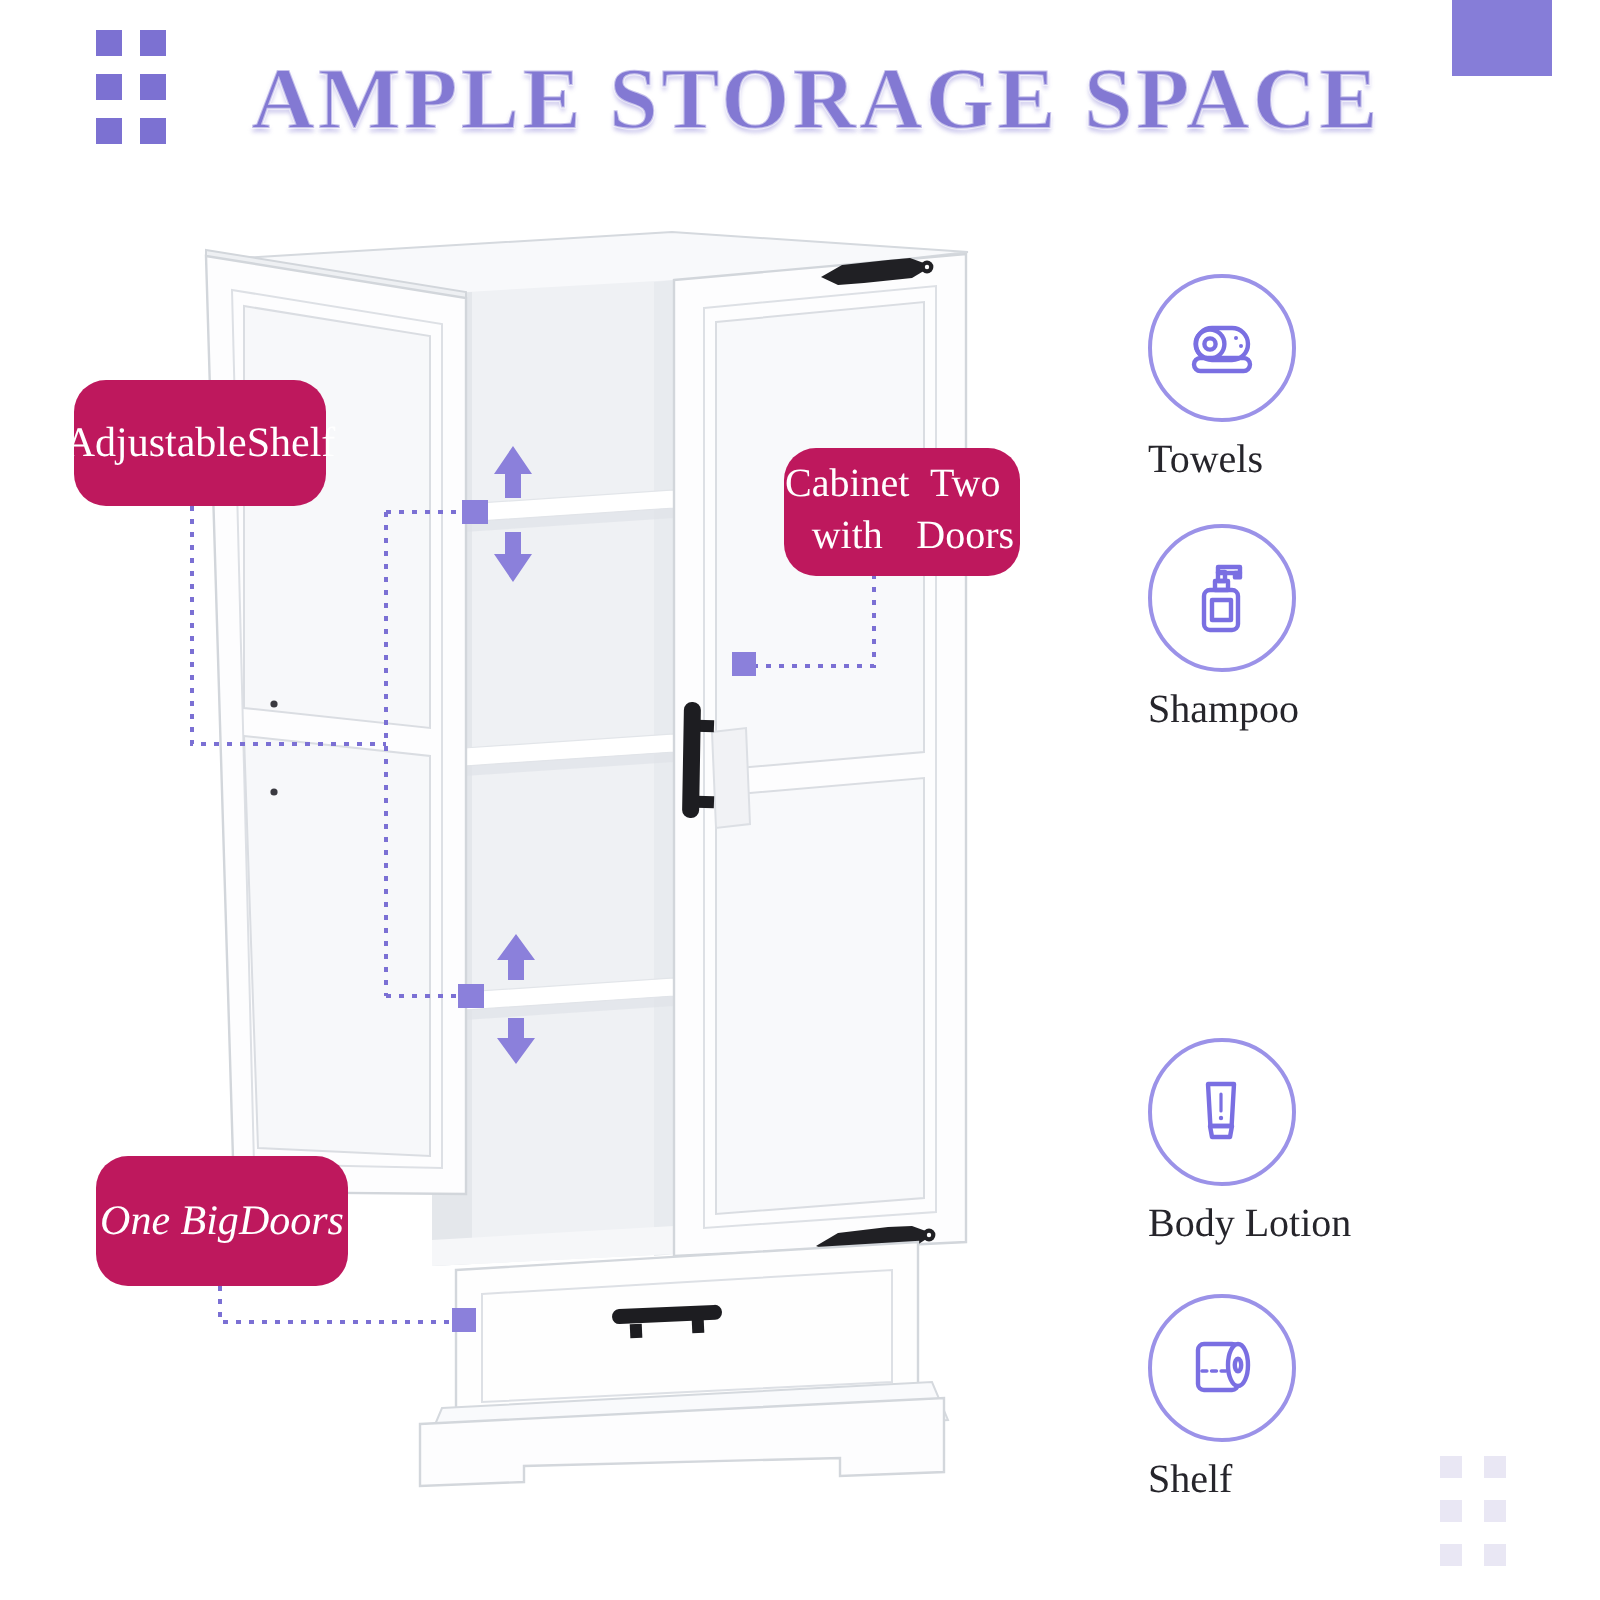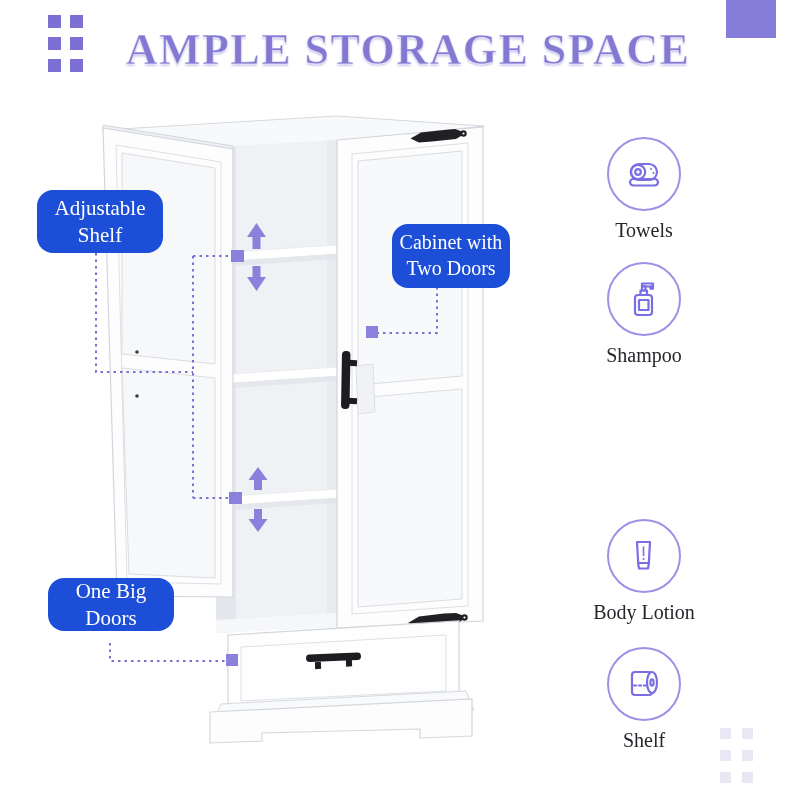--- a/index.html
+++ b/index.html
@@ -24,8 +24,8 @@
   .corner-block{position:absolute;left:726px;top:0;width:50px;height:38px;background:#867dd8;}
 
   
-  .callout{position:absolute;background:#1d4ed8;color:#ffffff;border-radius:16px;
-           display:flex;flex-direction:column;align-items:center;justify-content:center;
+  .callout{position:absolute;background:#be185d;color:#ffffff;border-radius:16px;
+           display:flex;flex-direction:row;align-items:center;justify-content:center;
            text-align:center;font-size:21px;line-height:1.28;}
   .callout-shelf{left:37px;top:190px;width:126px;height:63px;}
   .callout-doors{left:392px;top:224px;width:118px;height:64px;font-size:20px;}

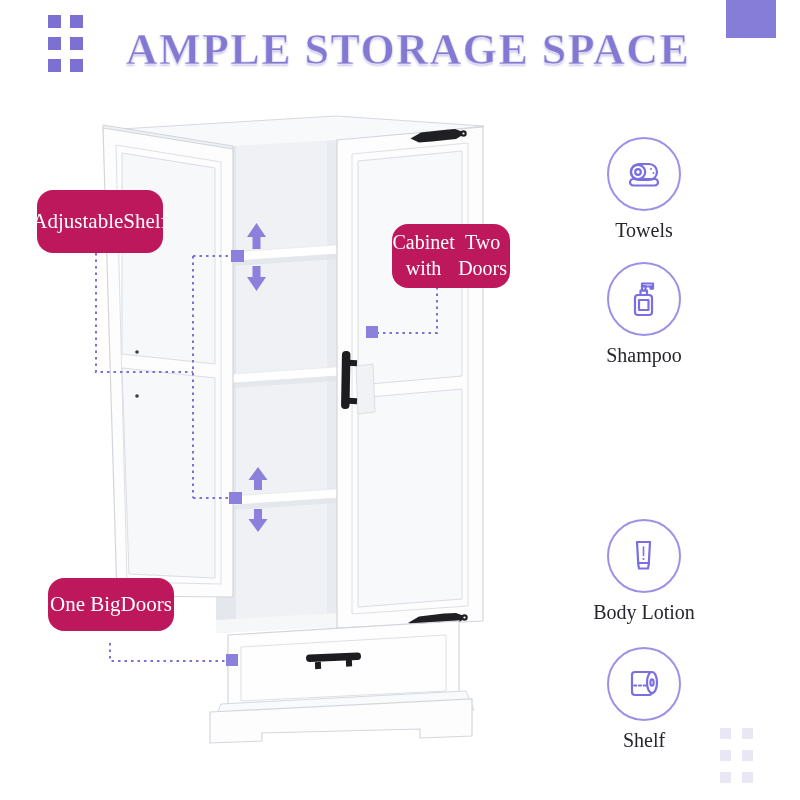--- a/index.html
+++ b/index.html
@@ -32,7 +32,7 @@
   .callout-drawer{left:48px;top:578px;width:126px;height:53px;}
 
   
-  .feature{position:absolute;left:574px;width:140px;display:flex;flex-direction:column;align-items:center;}
+  .feature{position:absolute;left:574px;width:140px;display:flex;flex-direction:column;}
   .feature-circle{width:70px;height:70px;border:2px solid #9b92e8;border-radius:50%;
                   display:flex;align-items:center;justify-content:center;background:#ffffff;}
   .feature-label{margin-top:8px;font-size:20px;color:#26252b;white-space:nowrap;}

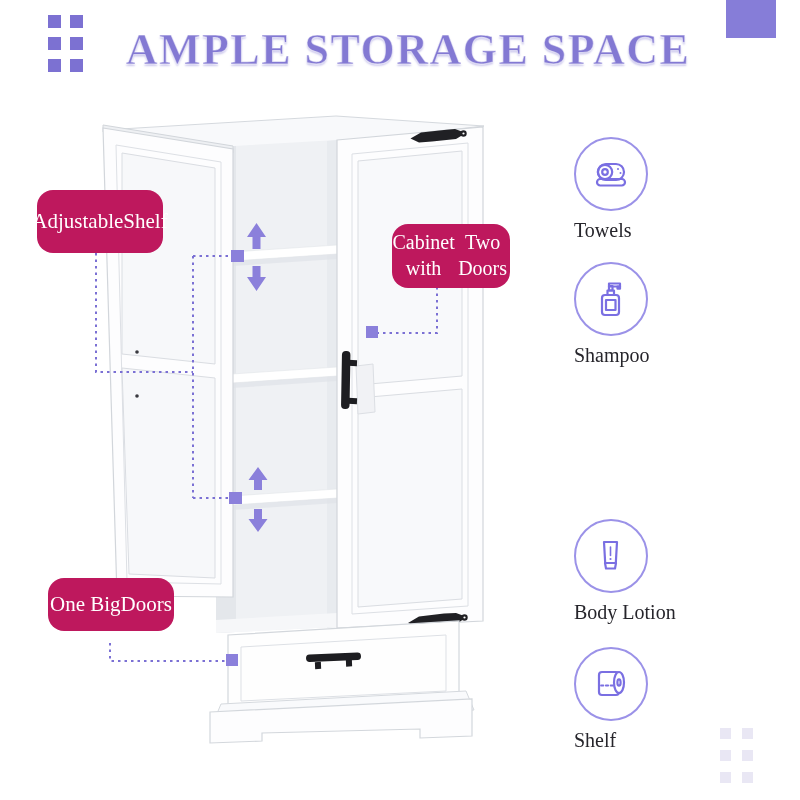--- a/index.html
+++ b/index.html
@@ -29,7 +29,7 @@
            text-align:center;font-size:21px;line-height:1.28;}
   .callout-shelf{left:37px;top:190px;width:126px;height:63px;}
   .callout-doors{left:392px;top:224px;width:118px;height:64px;font-size:20px;}
-  .callout-drawer{left:48px;top:578px;width:126px;height:53px;}
+  .callout-drawer{left:48px;top:578px;width:126px;height:65px;font-style:italic;}
 
   
   .feature{position:absolute;left:574px;width:140px;display:flex;flex-direction:column;}

